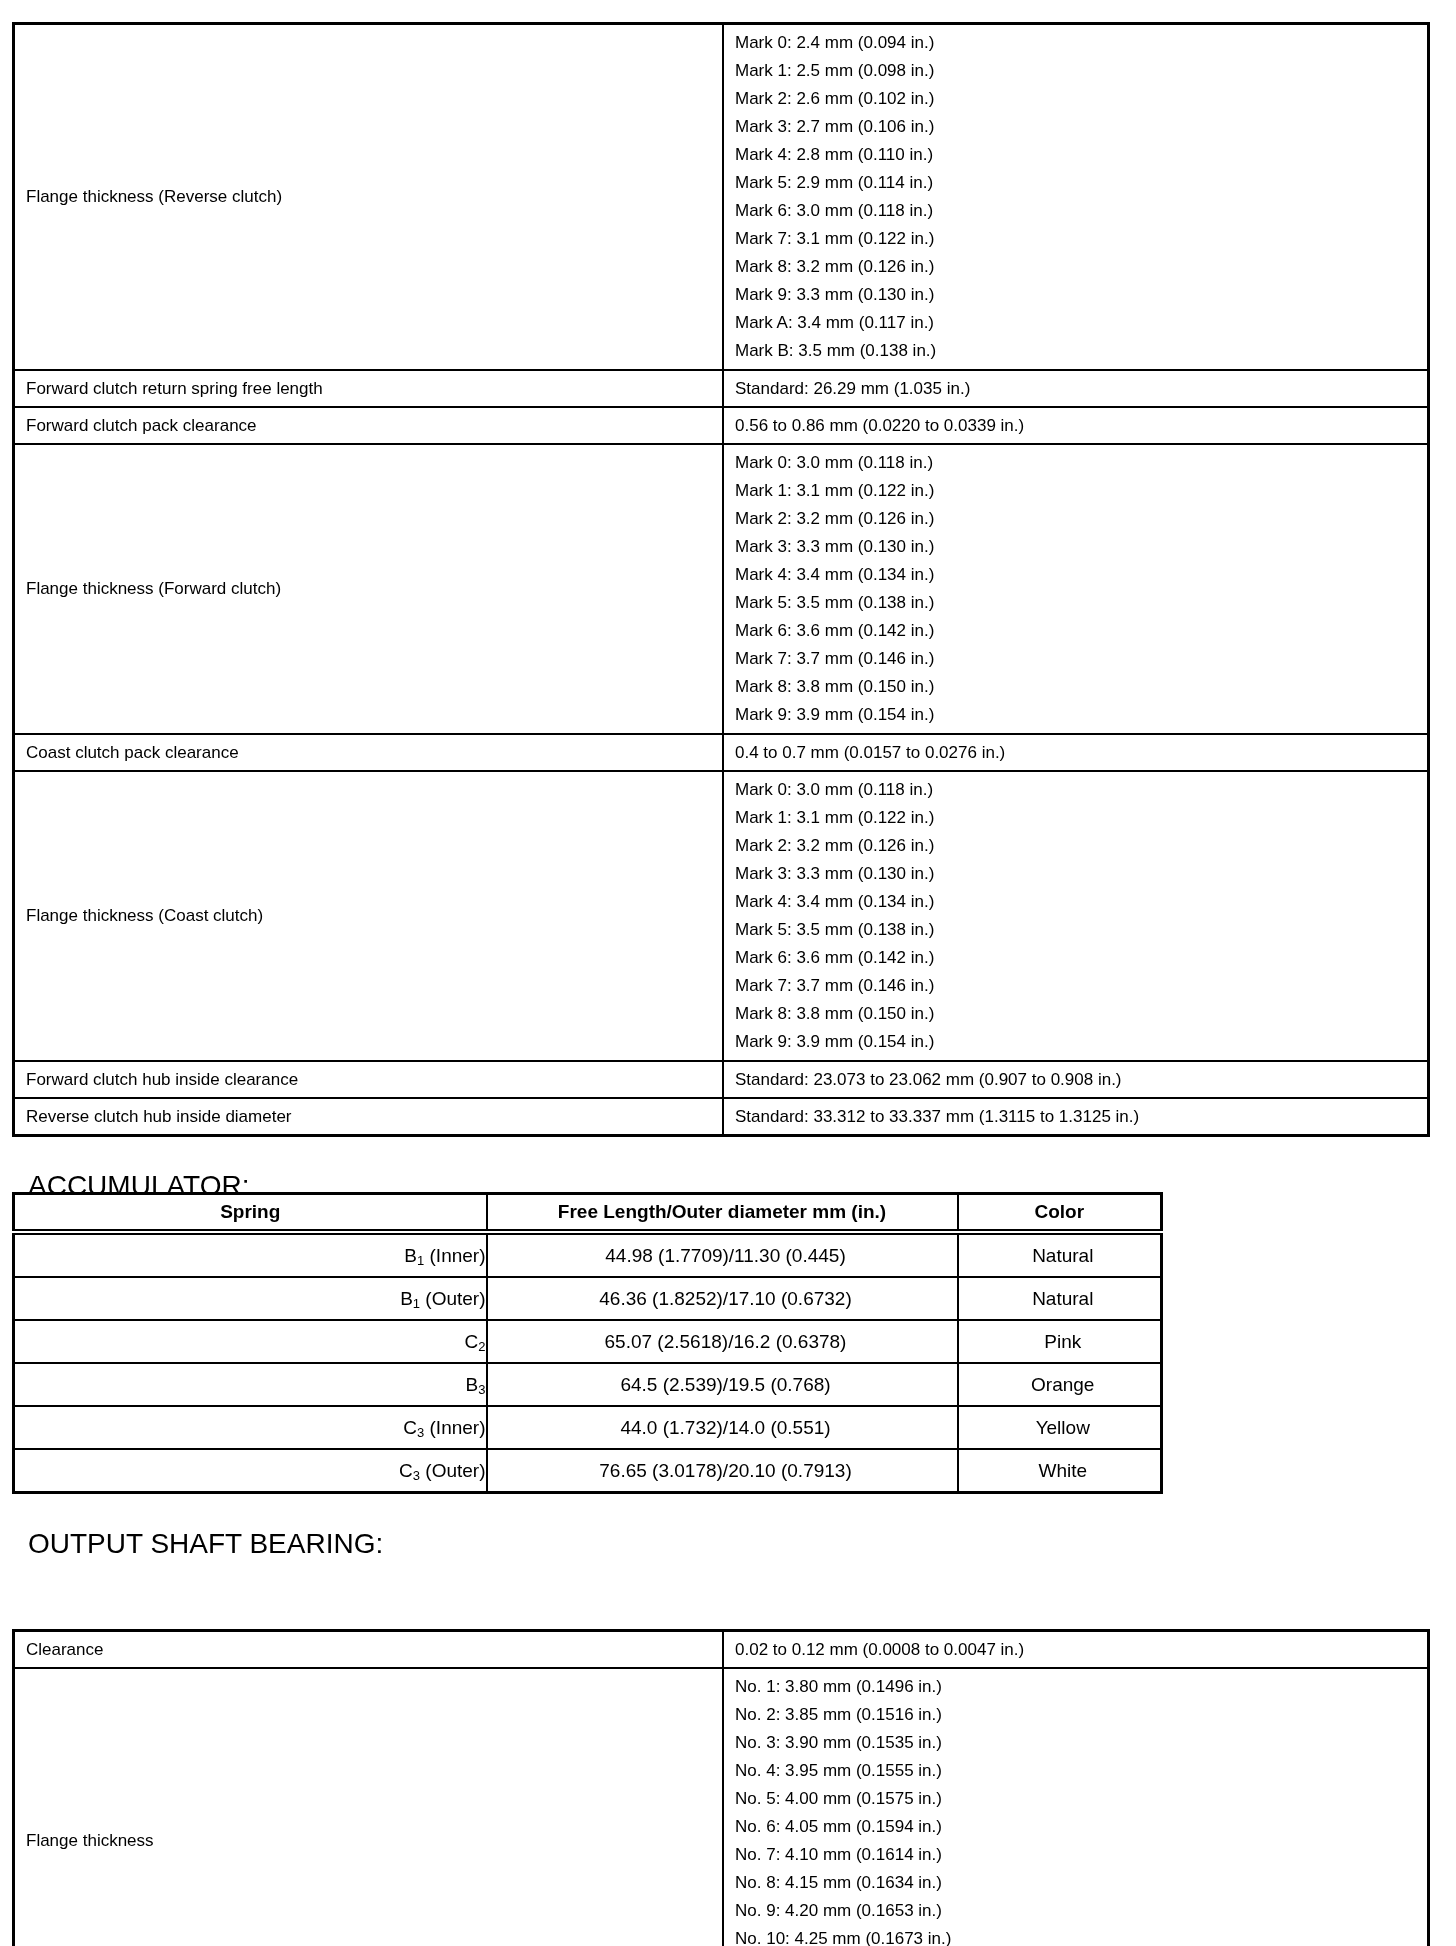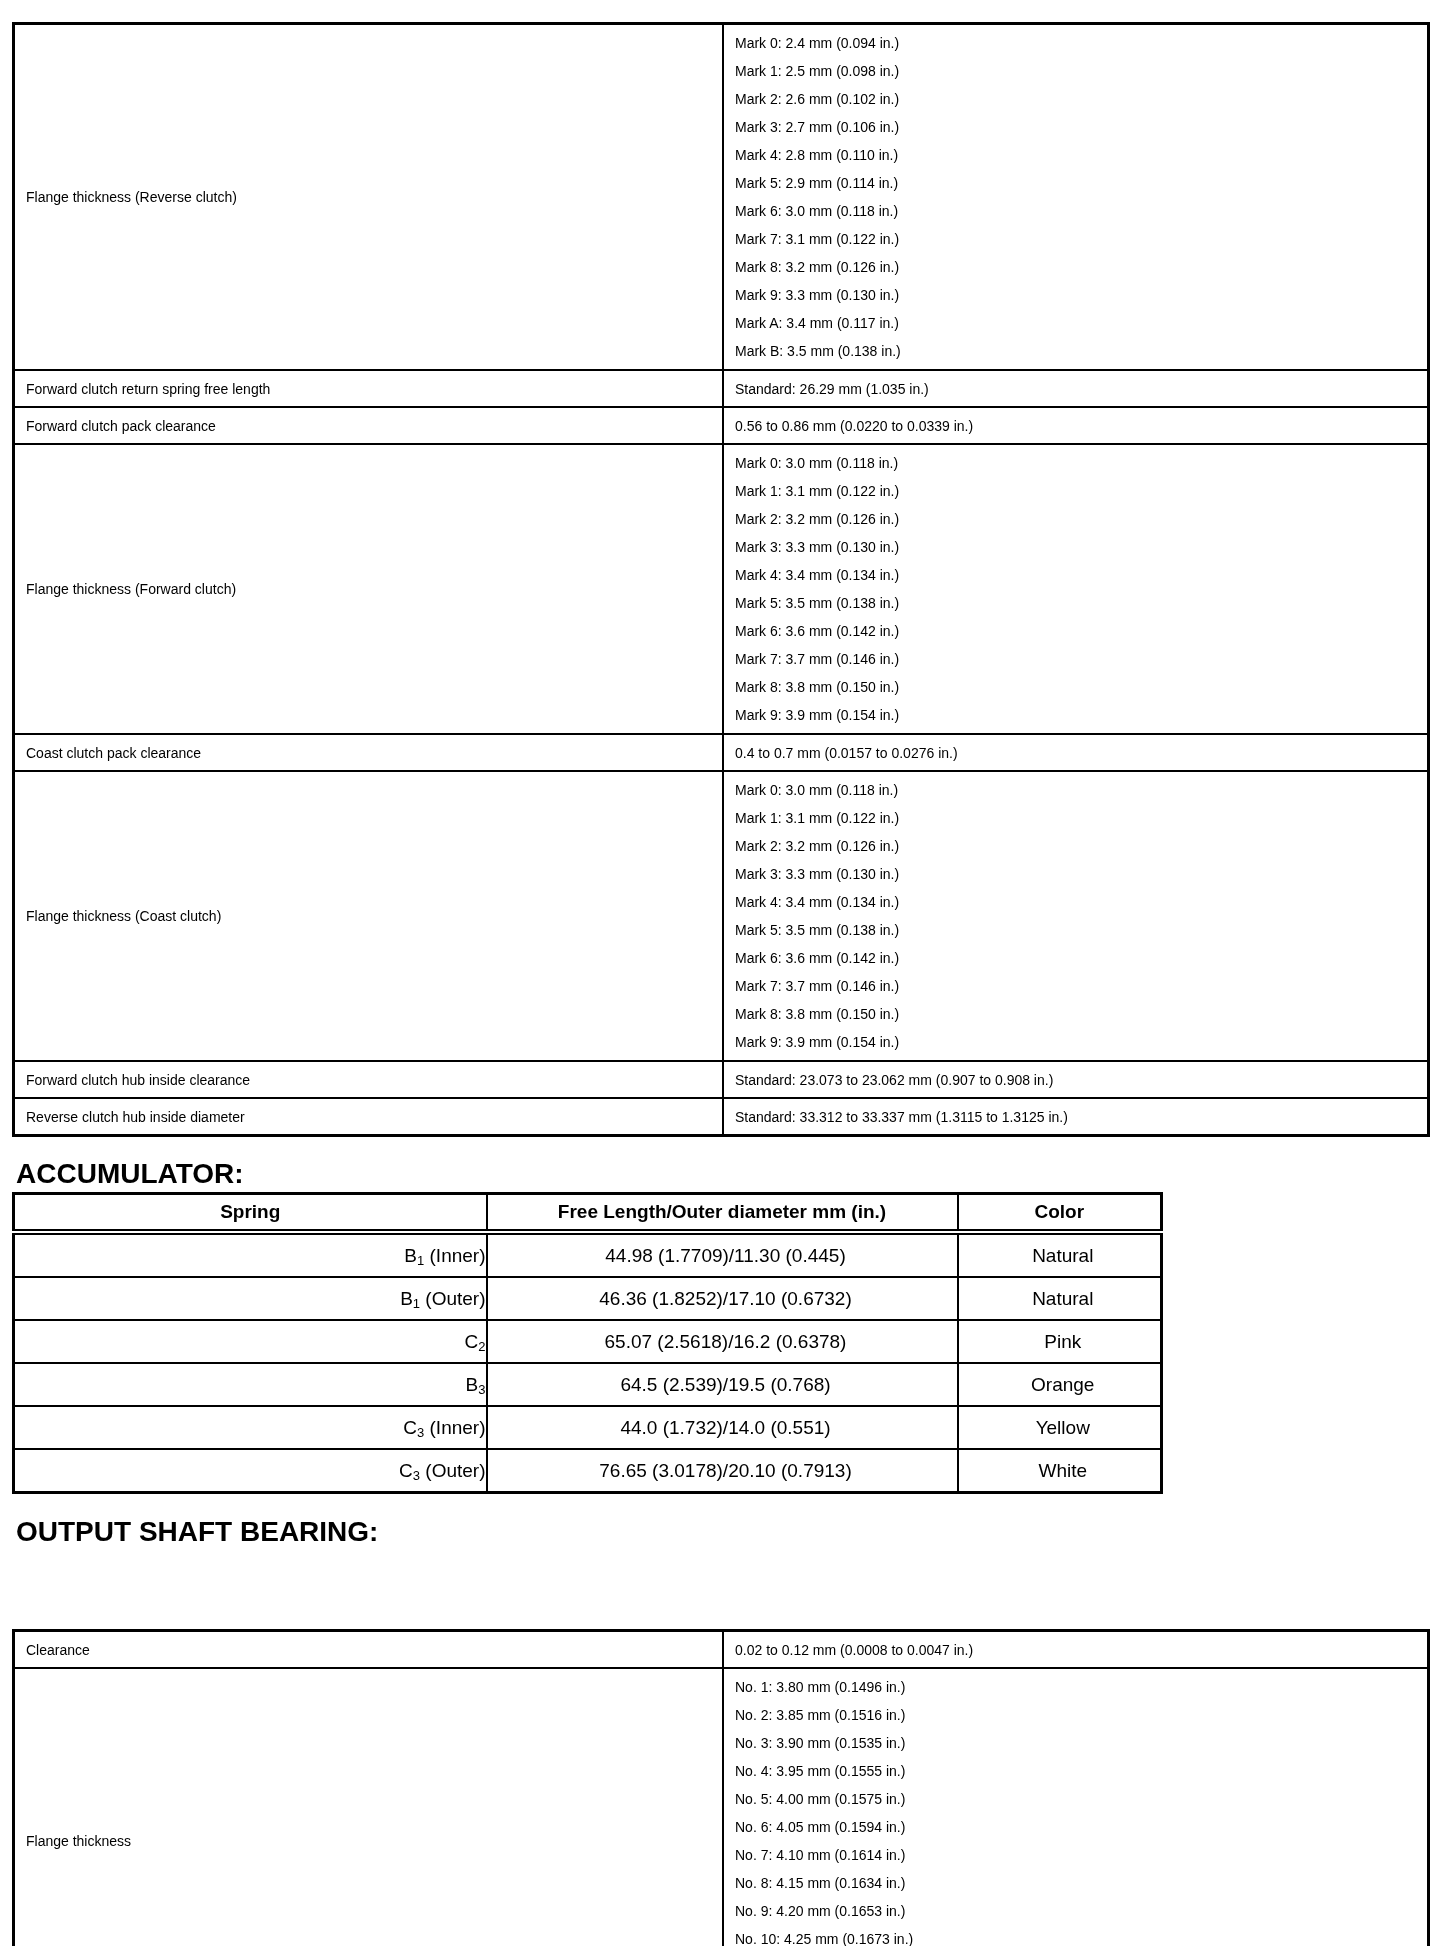--- a/index.html
+++ b/index.html
@@ -10,7 +10,7 @@
   table { border-collapse: collapse; table-layout: fixed; position: absolute; }
   td, th { border: 2px solid #000; padding: 0; vertical-align: middle; }
   .spec-table { left: 12px; width: 1418px; border: 3px solid #000; }
-  .spec-table td { font-size: 14px; line-height: 28px; }
+  .spec-table td { font-size: 17px; line-height: 28px; }
   .spec-table td.label { padding-left: 11px; width: 696px; }
   .spec-table td.value { padding-left: 11px; }
   .spec-table td.value.single { height: 35px; }

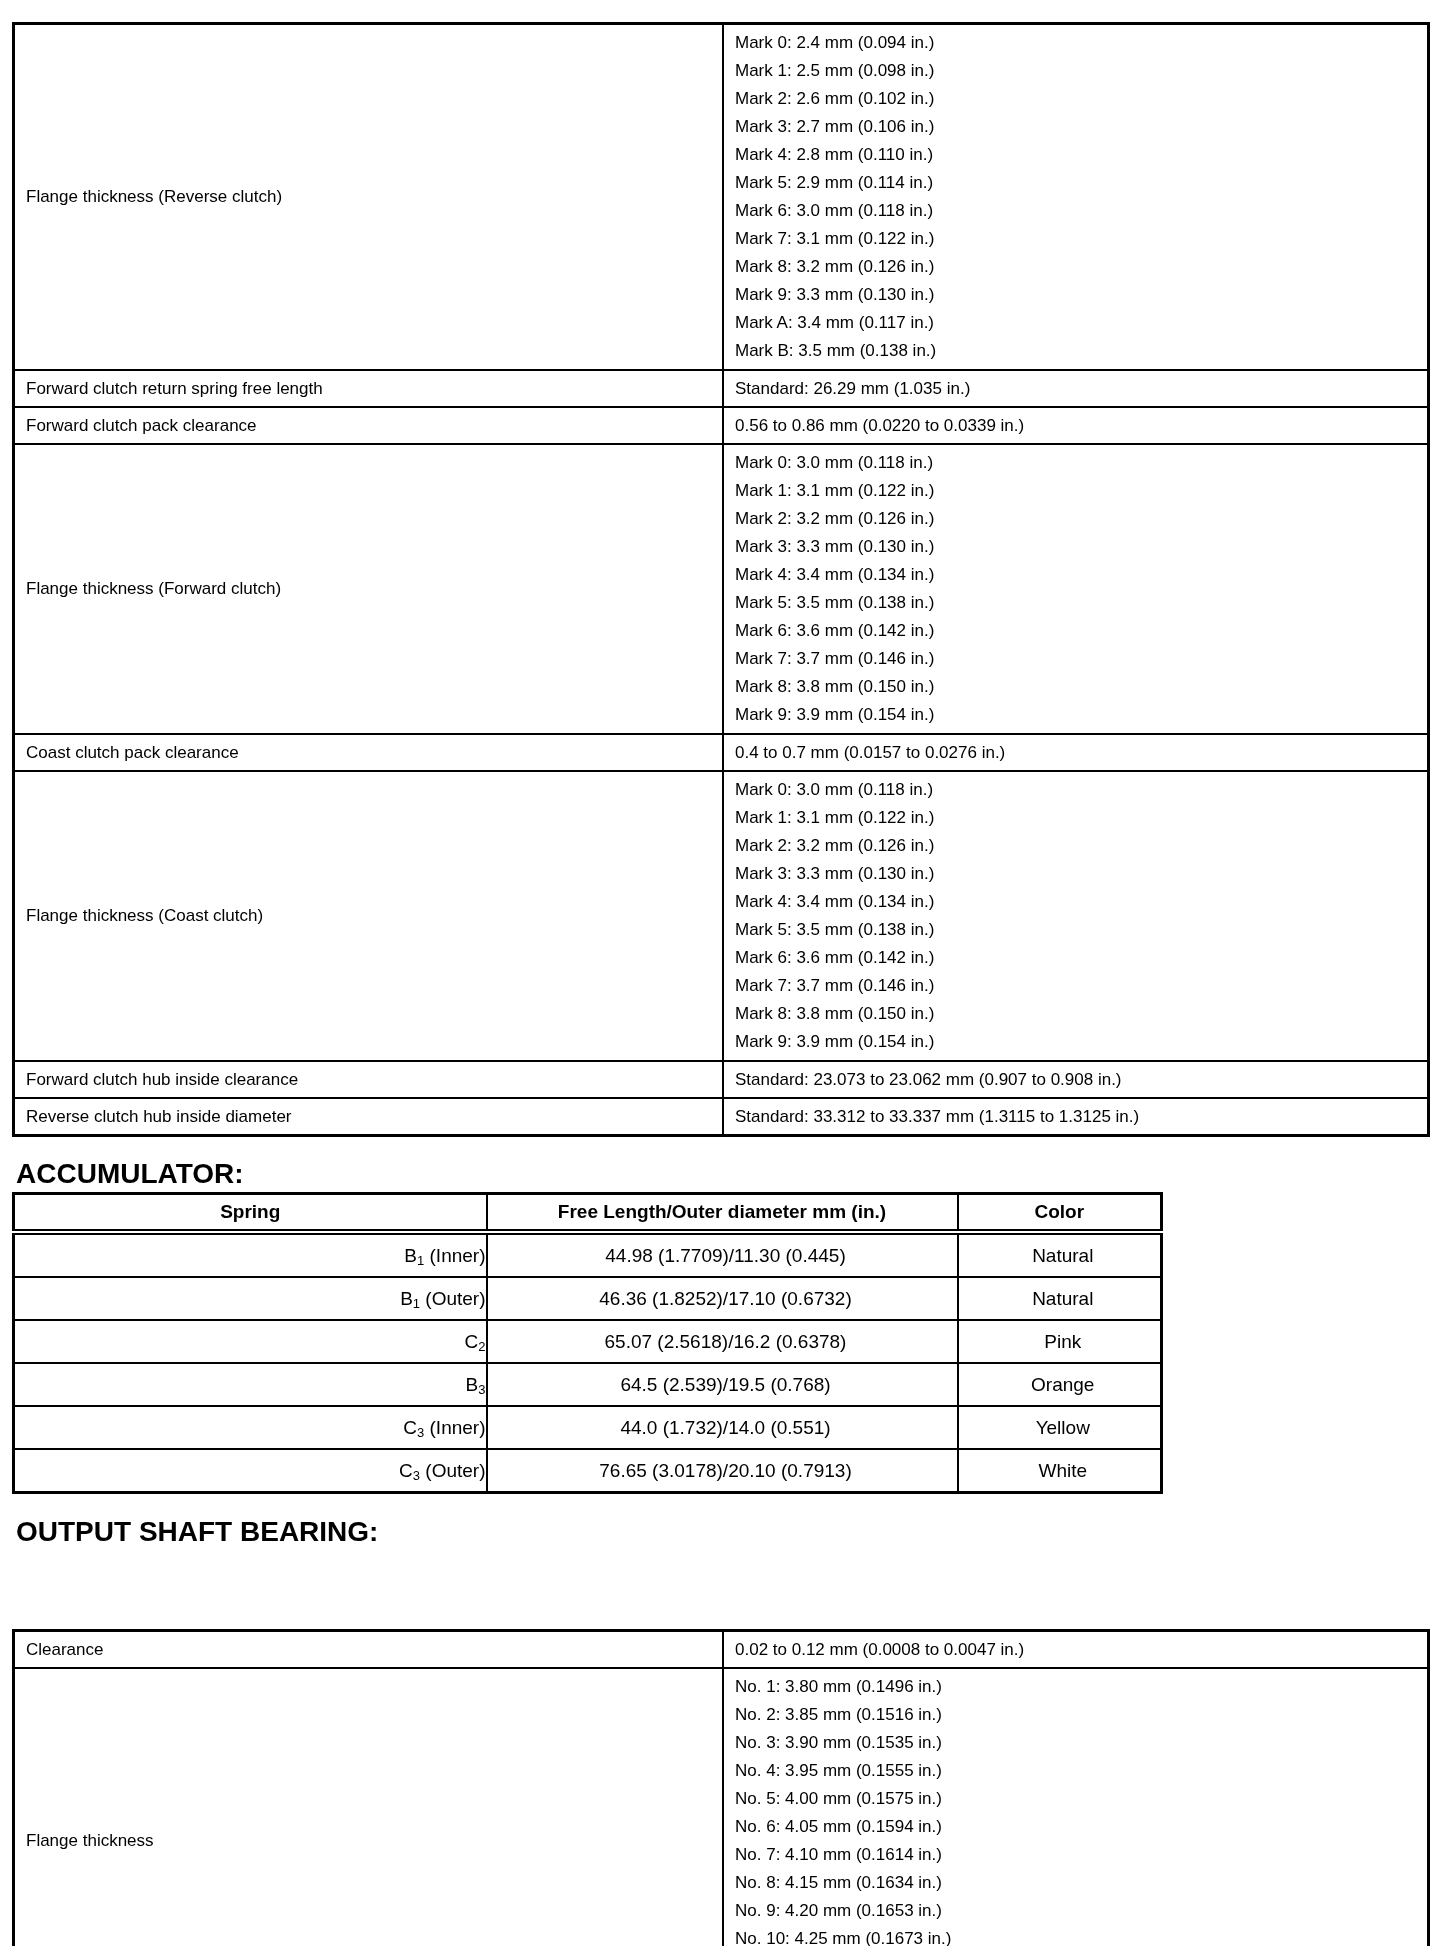--- a/index.html
+++ b/index.html
@@ -17,8 +17,8 @@
   .spec-table td.value.multi { padding-top: 4px; padding-bottom: 4px; }
   .value-line { display: block; white-space: nowrap; }
   .section-heading {
-    position: absolute; left: 12px; font-size: 28px; font-weight: bold;
-    line-height: 32px; margin: 4px; white-space: nowrap;
+    position: absolute; left: 12px; font-size: 28px; font-weight: normal;
+    line-height: 32px; margin: 16px; white-space: nowrap;
   }
   .acc-table { left: 12px; top: 1192px; width: 1151px; border: 3px solid #000; }
   .acc-table th {

